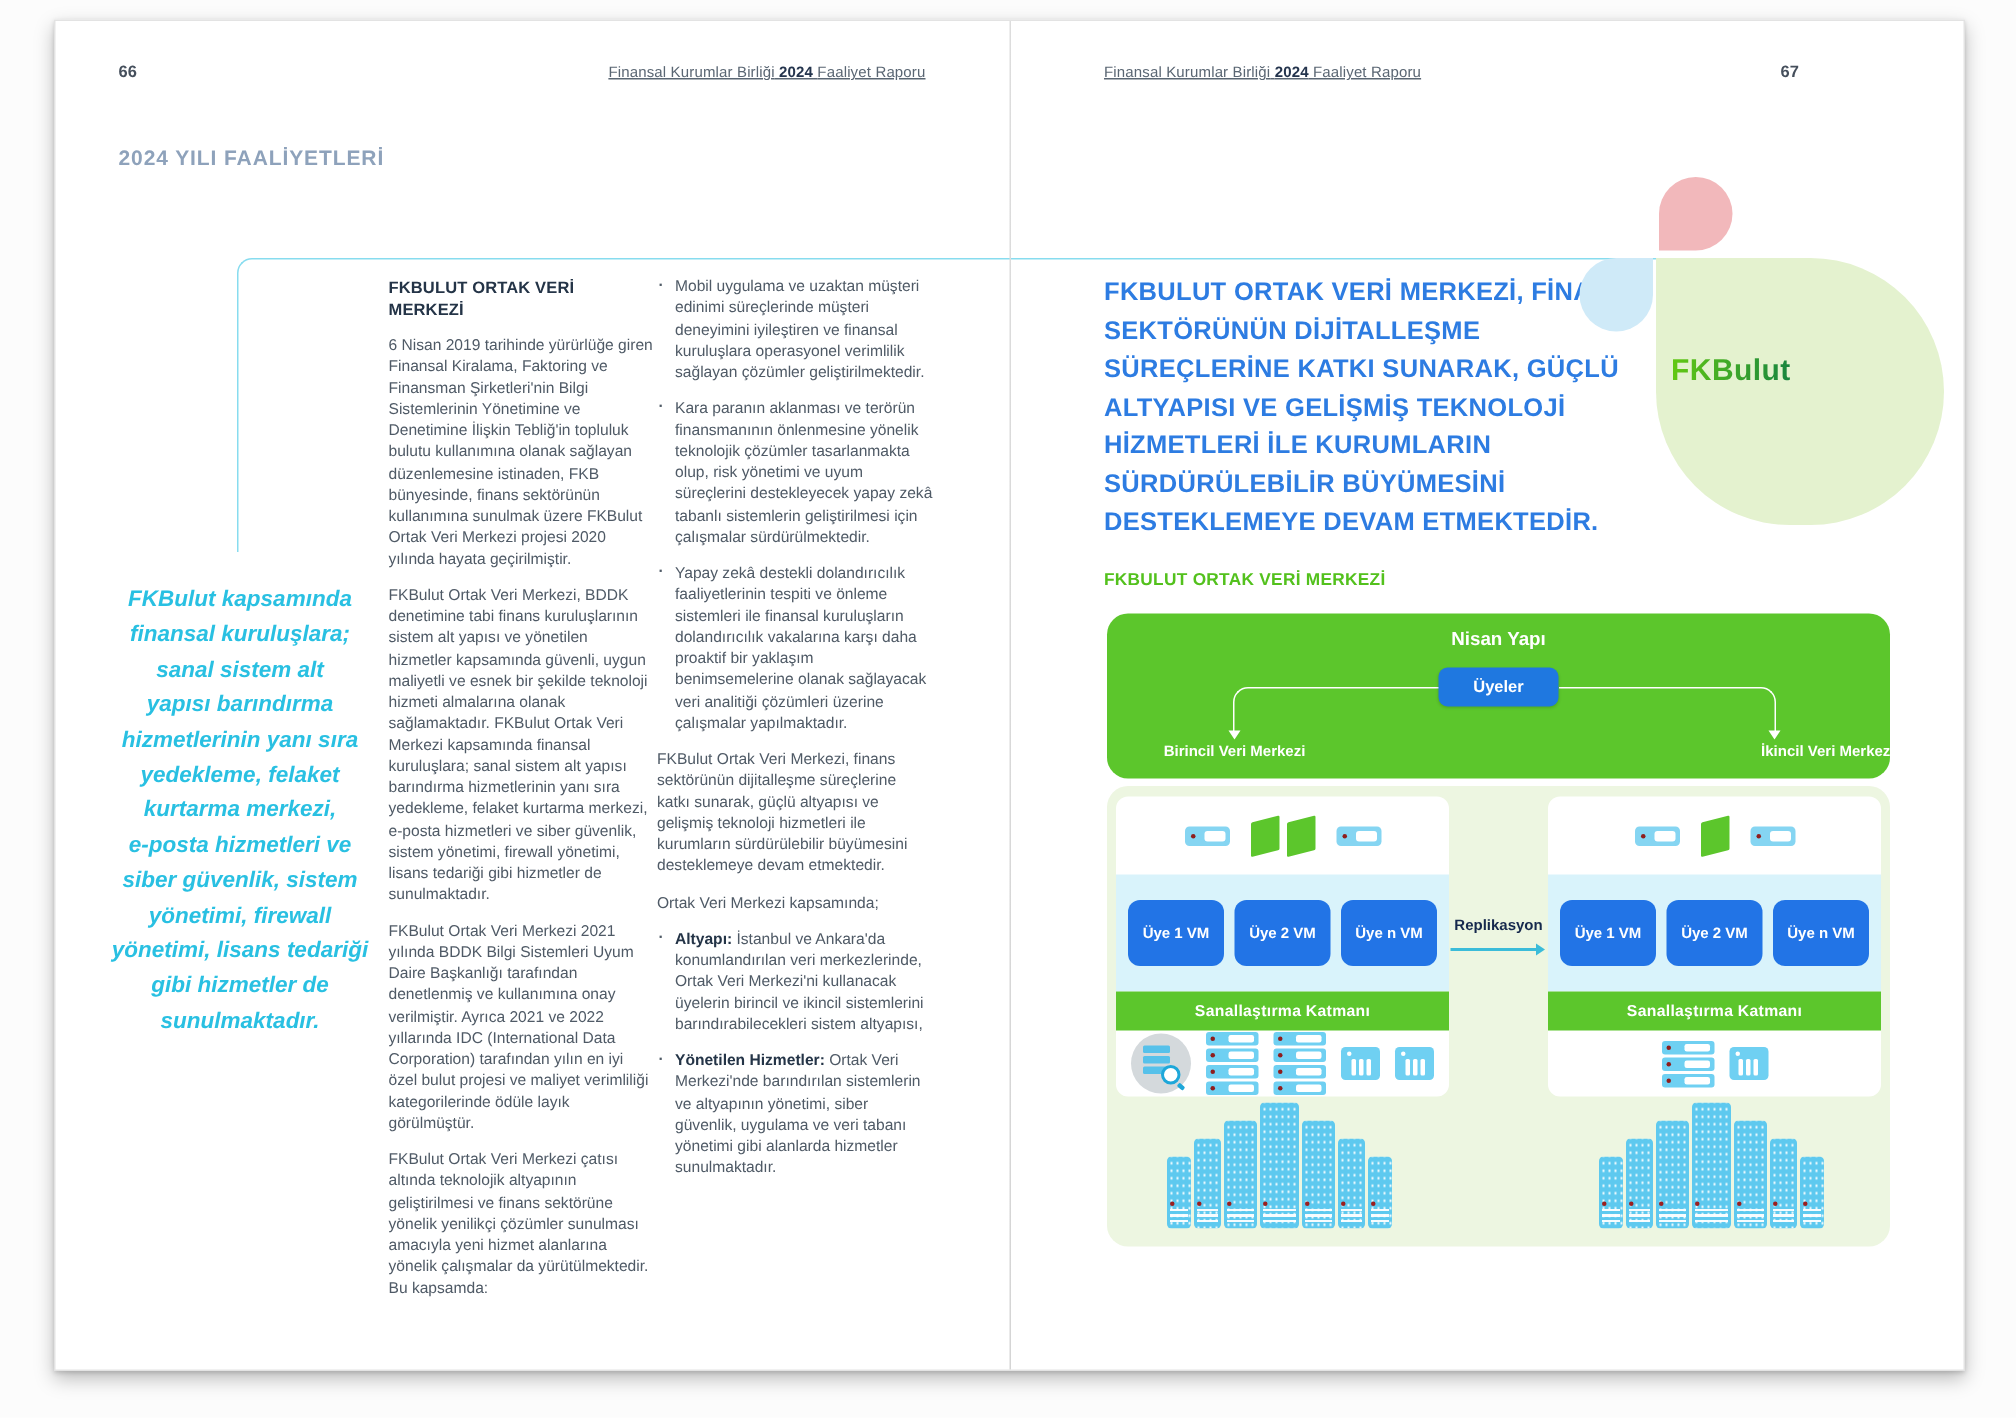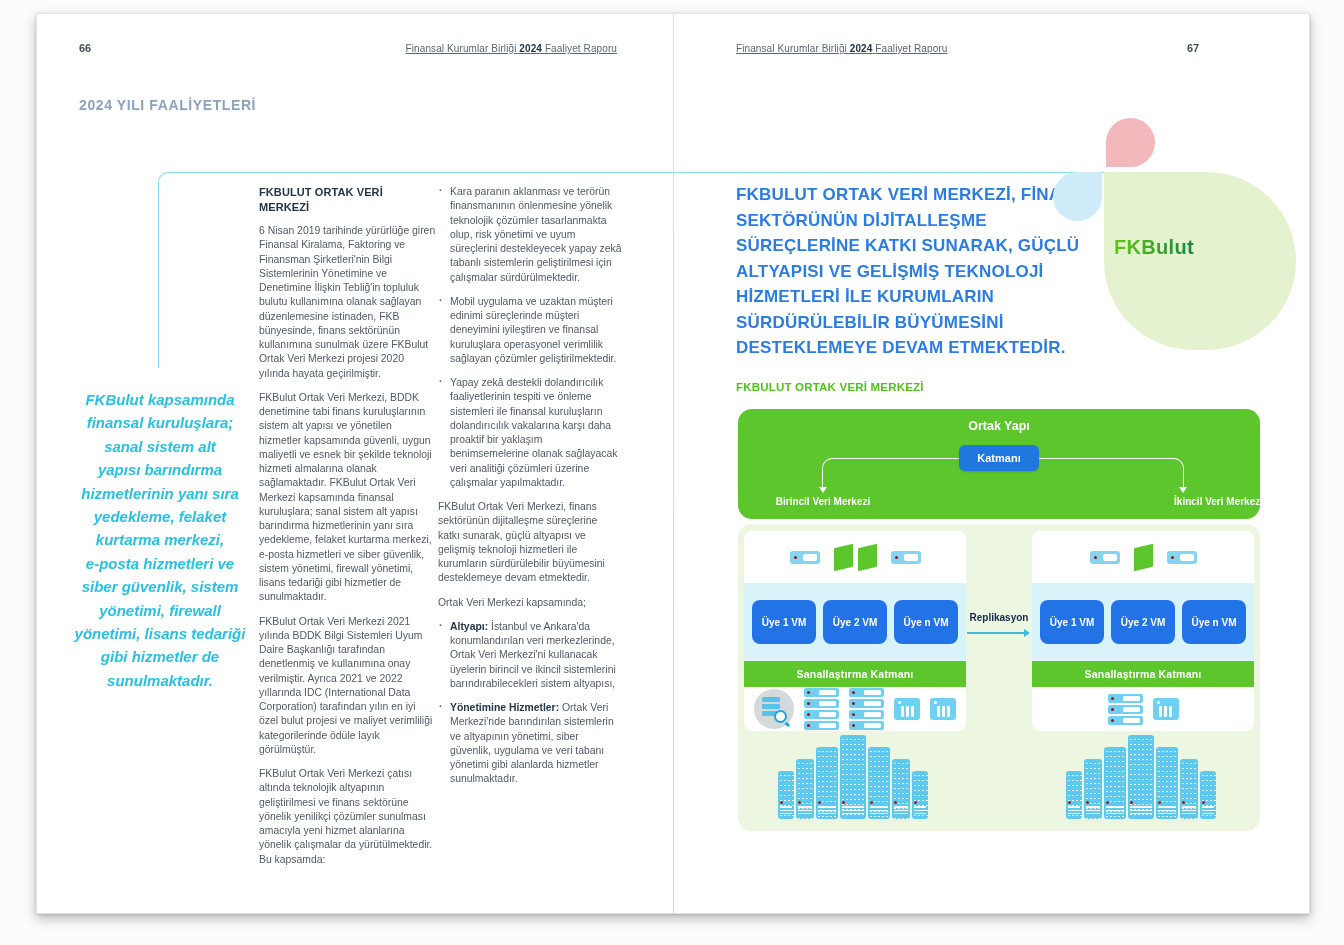--- a/index.html
+++ b/index.html
@@ -188,8 +188,8 @@
   <div class="abs col col2">
     <div class="blist">
 
-    <div class="bitem">Kara paranın aklanması ve terörün finansmanının önlenmesine yönelik teknolojik çözümler tasarlanmakta olup, risk yönetimi ve uyum süreçlerini destekleyecek yapay zekâ tabanlı sistemlerin geliştirilmesi için çalışmalar sürdürülmektedir.</div>
-        <div class="bitem">Mobil uygulama ve uzaktan müşteri edinimi süreçlerinde müşteri deneyimini iyileştiren ve finansal kuruluşlara operasyonel verimlilik sağlayan çözümler geliştirilmektedir.</div>
+    <div class="bitem">Mobil uygulama ve uzaktan müşteri edinimi süreçlerinde müşteri deneyimini iyileştiren ve finansal kuruluşlara operasyonel verimlilik sağlayan çözümler geliştirilmektedir.</div>
+        <div class="bitem">Kara paranın aklanması ve terörün finansmanının önlenmesine yönelik teknolojik çözümler tasarlanmakta olup, risk yönetimi ve uyum süreçlerini destekleyecek yapay zekâ tabanlı sistemlerin geliştirilmesi için çalışmalar sürdürülmektedir.</div>
         <div class="bitem">Yapay zekâ destekli dolandırıcılık faaliyetlerinin tespiti ve önleme sistemleri ile finansal kuruluşların dolandırıcılık vakalarına karşı daha proaktif bir yaklaşım benimsemelerine olanak sağlayacak veri analitiği çözümleri üzerine çalışmalar yapılmaktadır.</div>
       </div>
     <div>

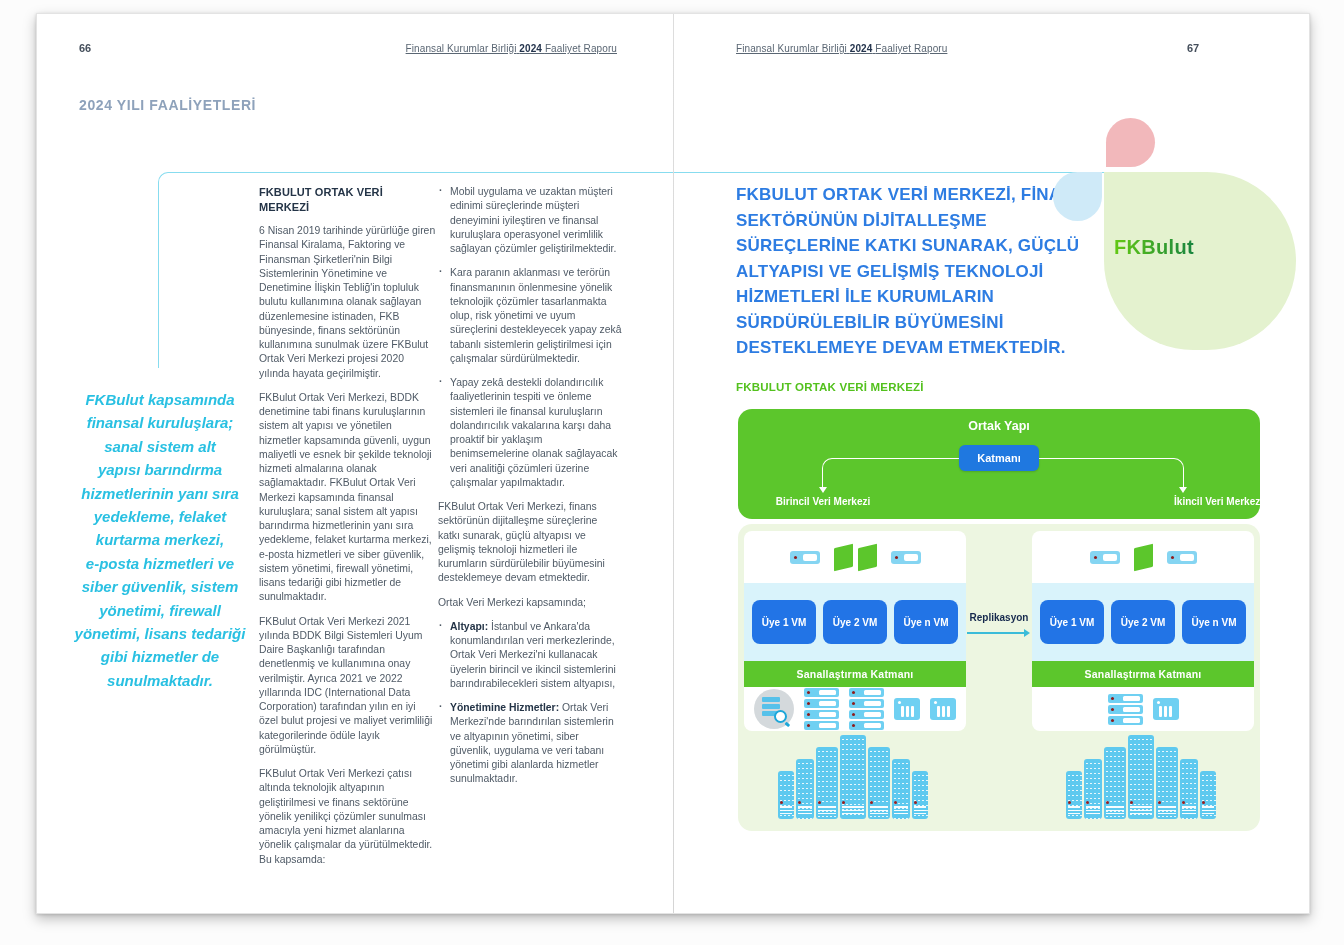--- a/index.html
+++ b/index.html
@@ -229,7 +229,7 @@
   <div class="abs diagram-title">FKBULUT ORTAK VERİ MERKEZİ</div>
 
   <div class="abs arch-box">
-    <div class="arch-title">Ortak Yapı</div>
+    <div class="arch-title">Nisan Yapı</div>
     <div class="conn-l"></div>
     <div class="conn-r"></div>
     <div class="arrow-down ad-l"></div>

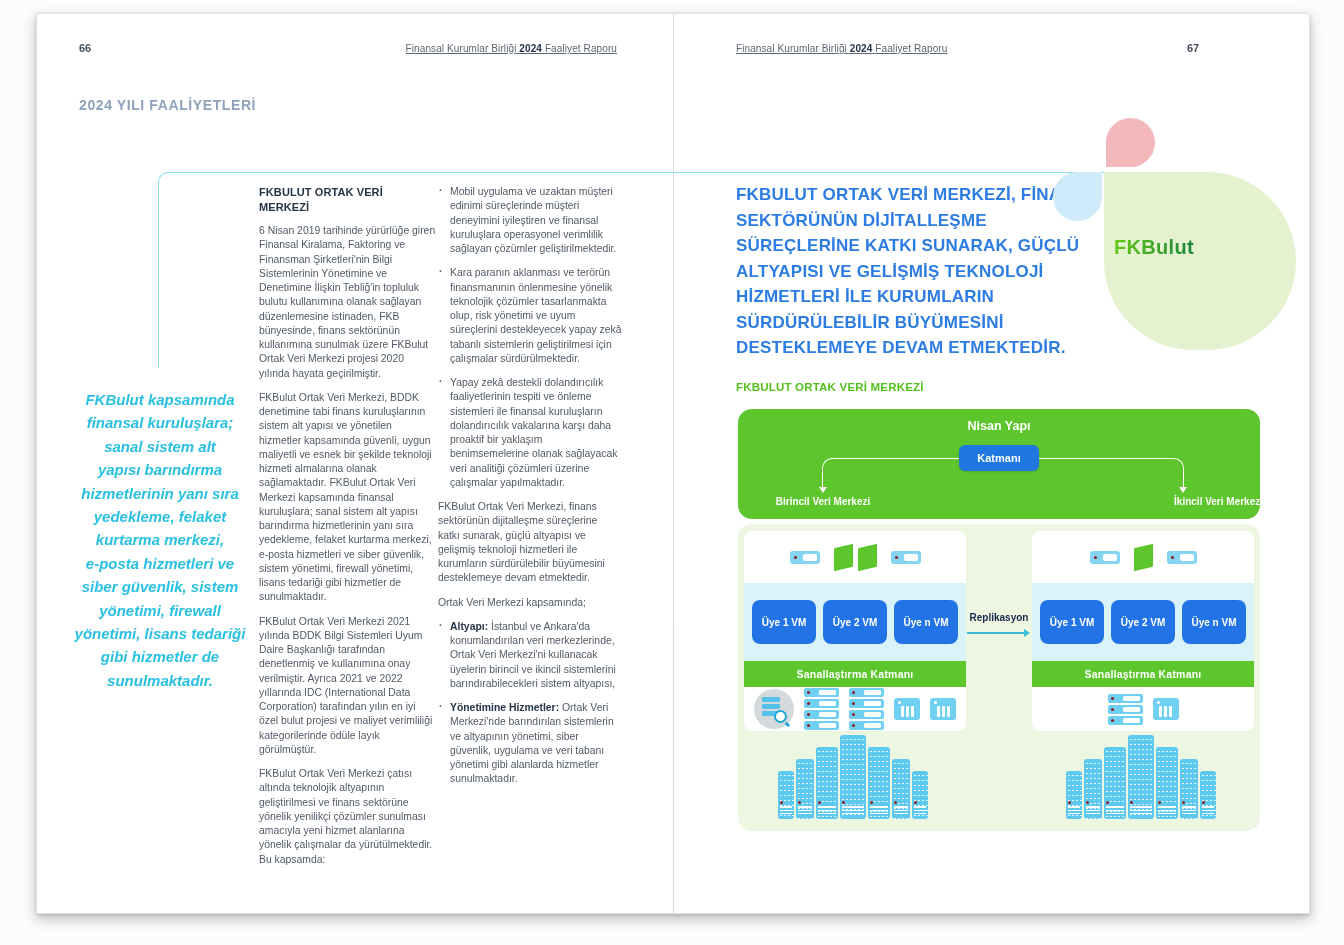--- a/index.html
+++ b/index.html
@@ -234,7 +234,7 @@
     <div class="conn-r"></div>
     <div class="arrow-down ad-l"></div>
     <div class="arrow-down ad-r"></div>
-    <div class="members-btn">Katmanı</div>
+    <div class="members-btn">Üyeler</div>
     <div class="dc-label dc-l">Birincil Veri Merkezi</div>
     <div class="dc-label dc-r">İkincil Veri Merkezi</div>
   </div>

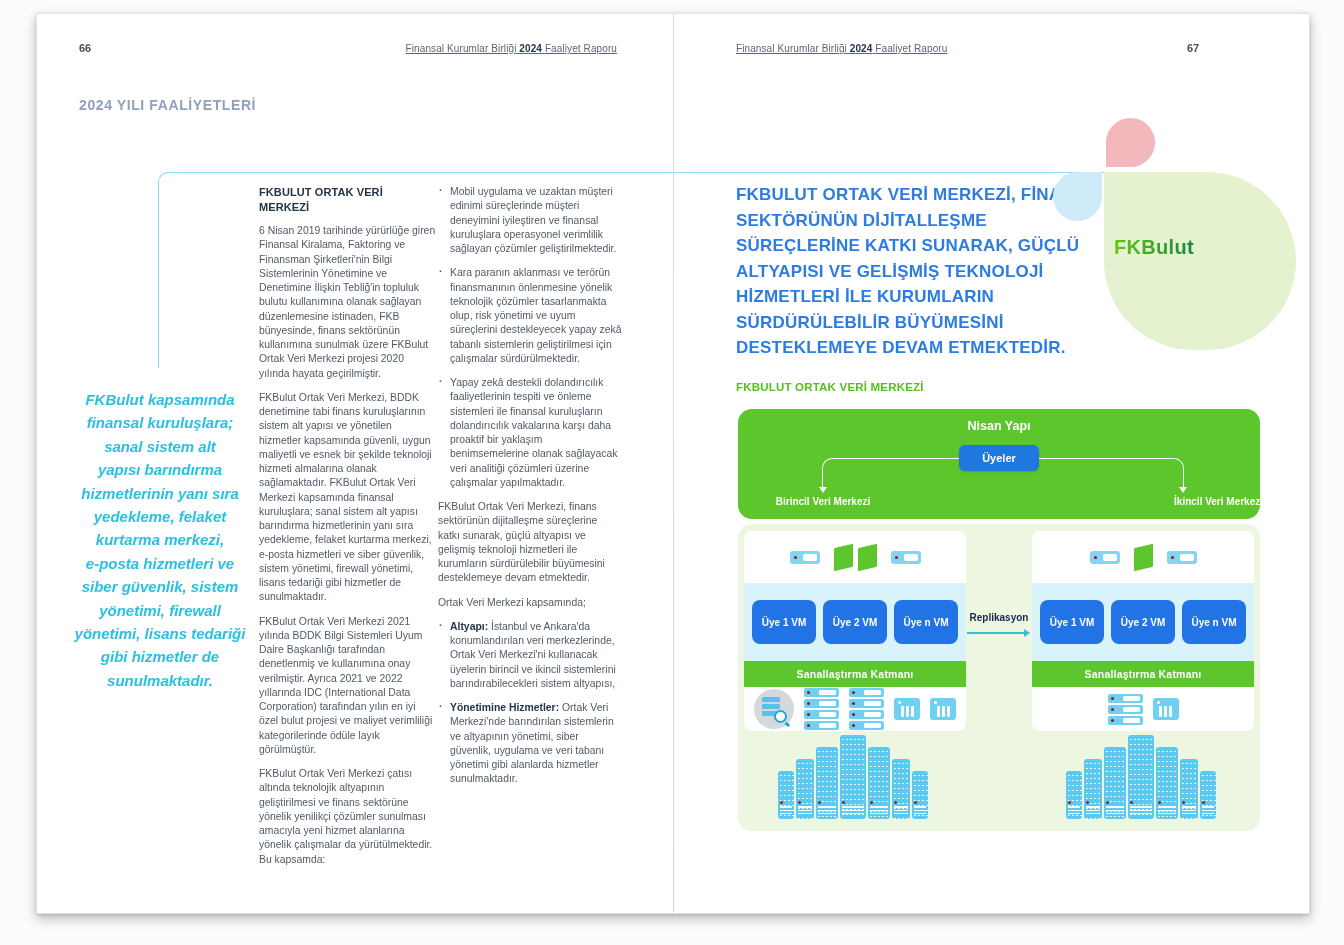--- a/index.html
+++ b/index.html
@@ -201,7 +201,7 @@
 
         <div class="bitem"><b>Altyapı: </b><span>İstanbul ve Ankara'da konumlandırılan veri merkezlerinde, Ortak Veri Merkezi'ni kullanacak üyelerin birincil ve ikincil sistemlerini barındırabilecekleri sistem altyapısı,</span></div>
 
-        <div class="bitem"><b>Yönetimine Hizmetler: </b><span>Ortak Veri Merkezi'nde barındırılan sistemlerin ve altyapının yönetimi, siber güvenlik, uygulama ve veri tabanı yönetimi gibi alanlarda hizmetler sunulmaktadır.</span></div>
+        <div class="bitem"><b>Yönetilen Hizmetler: </b><span>Ortak Veri Merkezi'nde barındırılan sistemlerin ve altyapının yönetimi, siber güvenlik, uygulama ve veri tabanı yönetimi gibi alanlarda hizmetler sunulmaktadır.</span></div>
       </div>
   </div>
 

